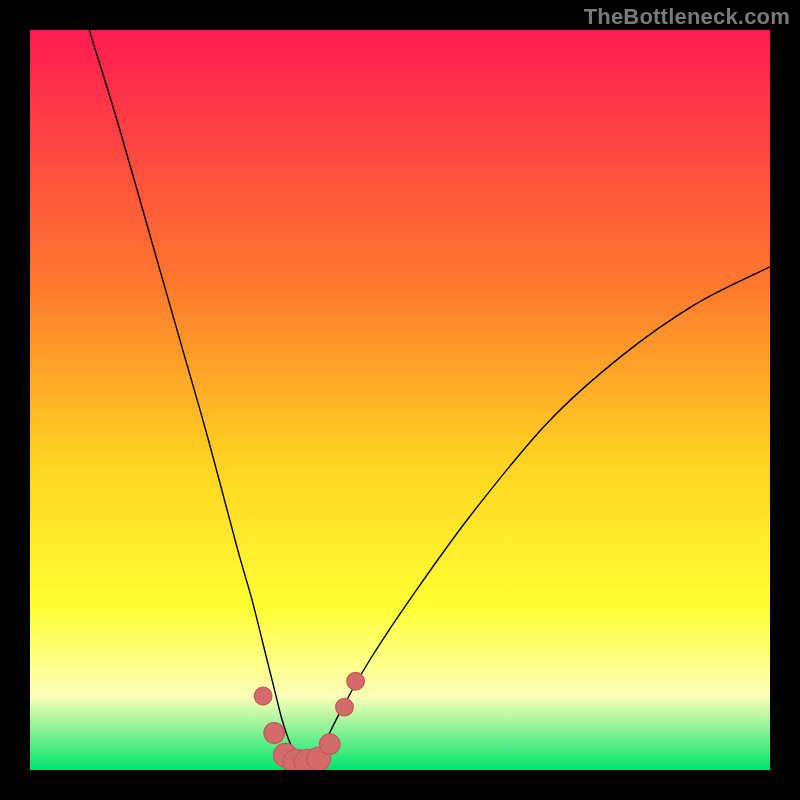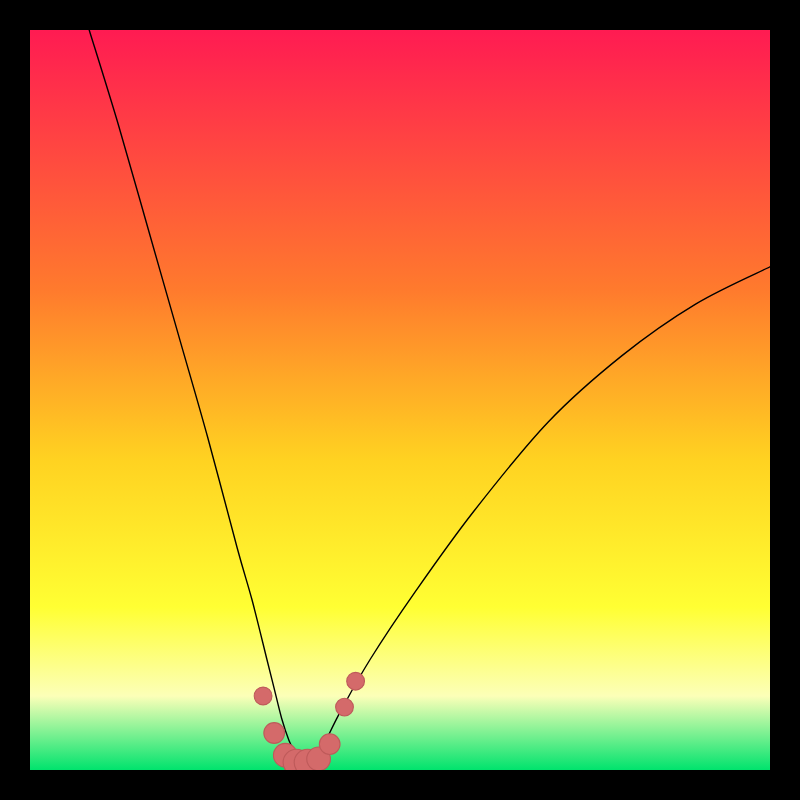--- a/index.html
+++ b/index.html
@@ -45,6 +45,7 @@
 
 <div class="frame">
 
+  <div class="watermark">TheBottleneck.com</div>
 
   <div class="plot">
     <svg viewBox="0 0 100 100" preserveAspectRatio="none">

